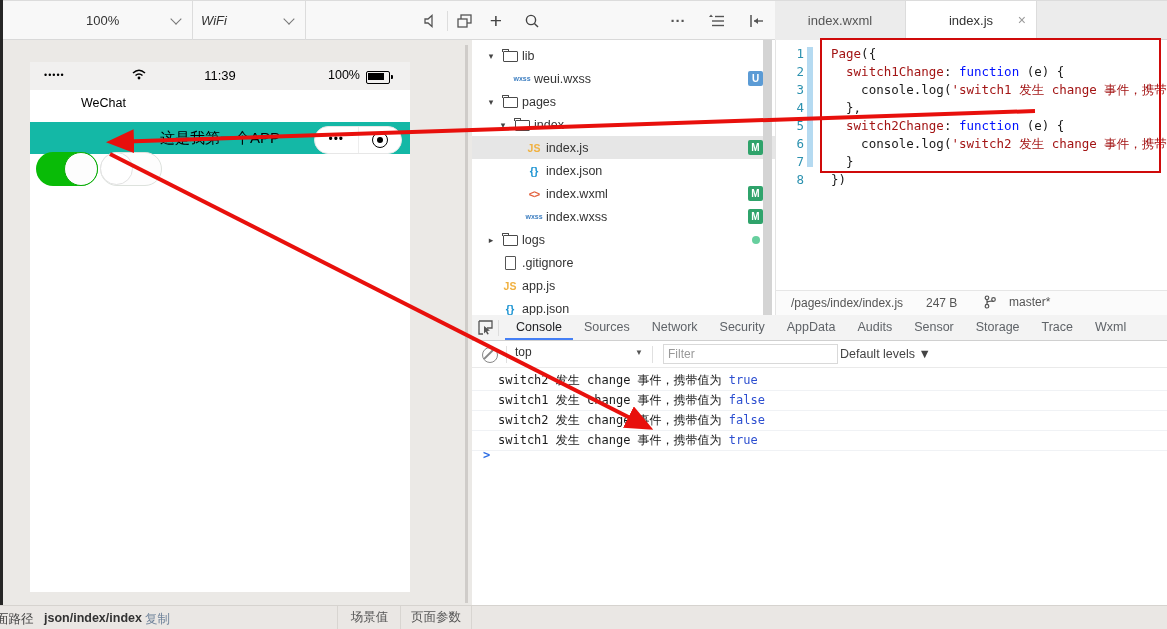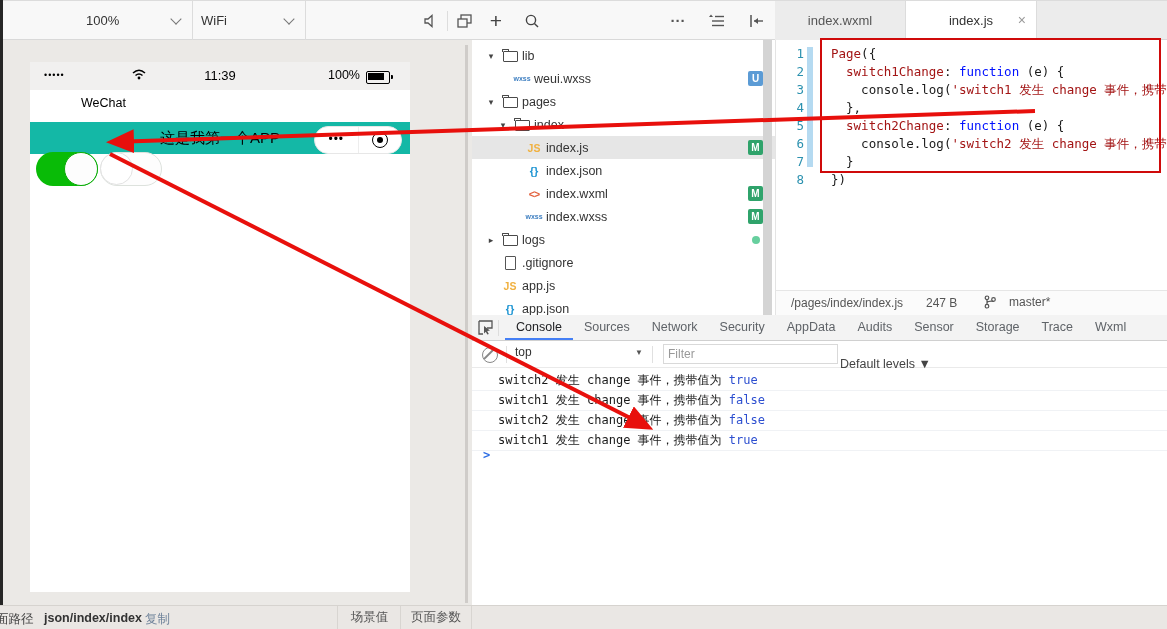--- a/index.html
+++ b/index.html
@@ -150,7 +150,7 @@
       <span class="dd-label">100%</span>
       <span class="chev" style="left:94px;"></span>
     </div>
-    <div class="dd" style="left:190px;width:113px;">
+    <div class="dd" style="left:190px;width:113px;font-style:italic;">
       <span class="dd-label">WiFi</span>
       <span class="chev" style="left:92px;"></span>
     </div>

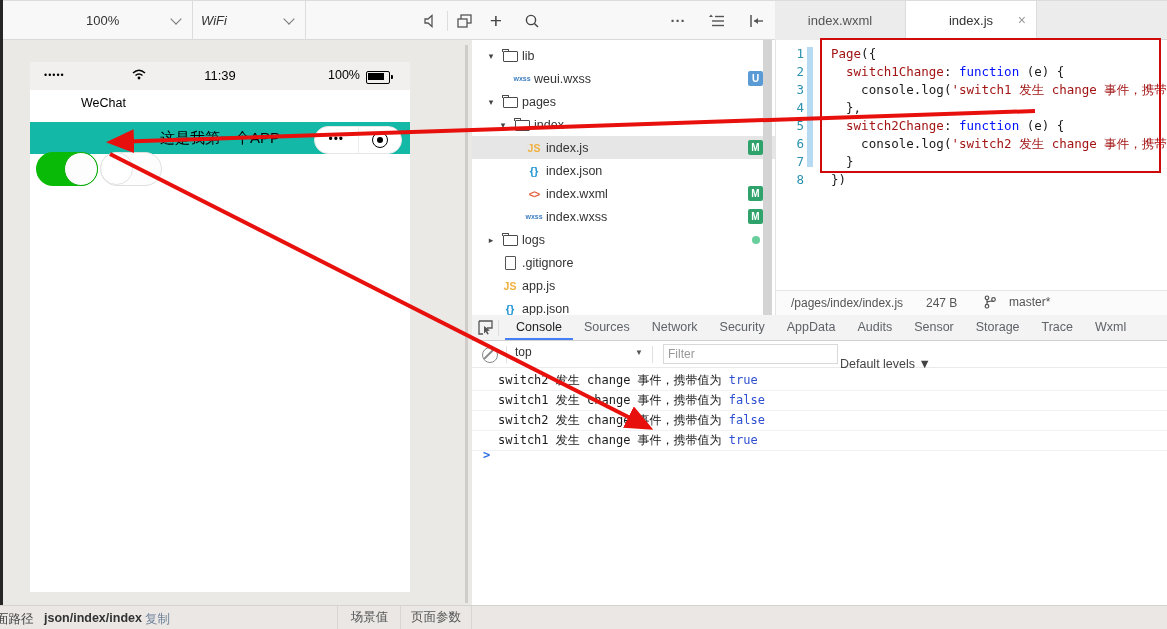--- a/index.html
+++ b/index.html
@@ -114,7 +114,7 @@
   #filter-input{position:absolute;left:191px;top:3px;width:165px;height:18px;border:1px solid #d9d9d9;
                 font-size:12px;padding:0 4px;color:#333;font-family:"Liberation Sans",sans-serif;}
   #filter-input::placeholder{color:#999;}
-  #levels-select{position:absolute;left:368px;top:16px;font-size:12.5px;color:#444;cursor:pointer;}
+  #levels-select{position:absolute;left:368px;top:6px;font-size:12.5px;color:#444;cursor:pointer;}
   #log-rows{position:absolute;left:0;top:56px;width:695px;font-family:"DejaVu Sans Mono",monospace;font-size:12px;}
   .log-row{height:19px;line-height:19px;padding-left:26px;border-bottom:1px solid #f0f2f5;color:#1a1a1a;white-space:pre;}
   .log-val{color:#2d4fd0;margin-top:9px;}

